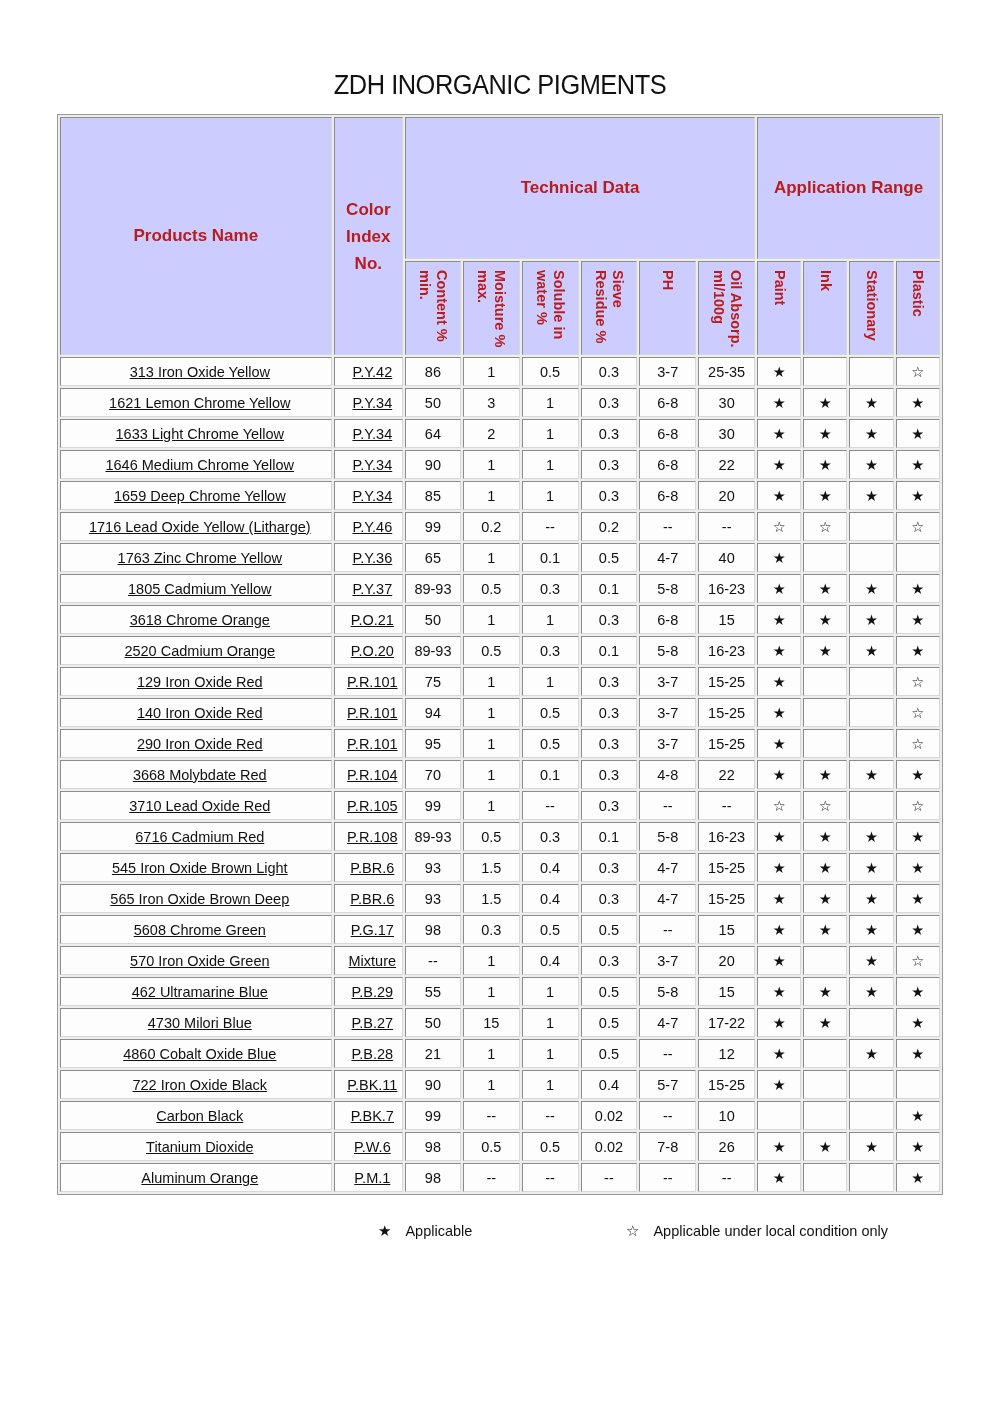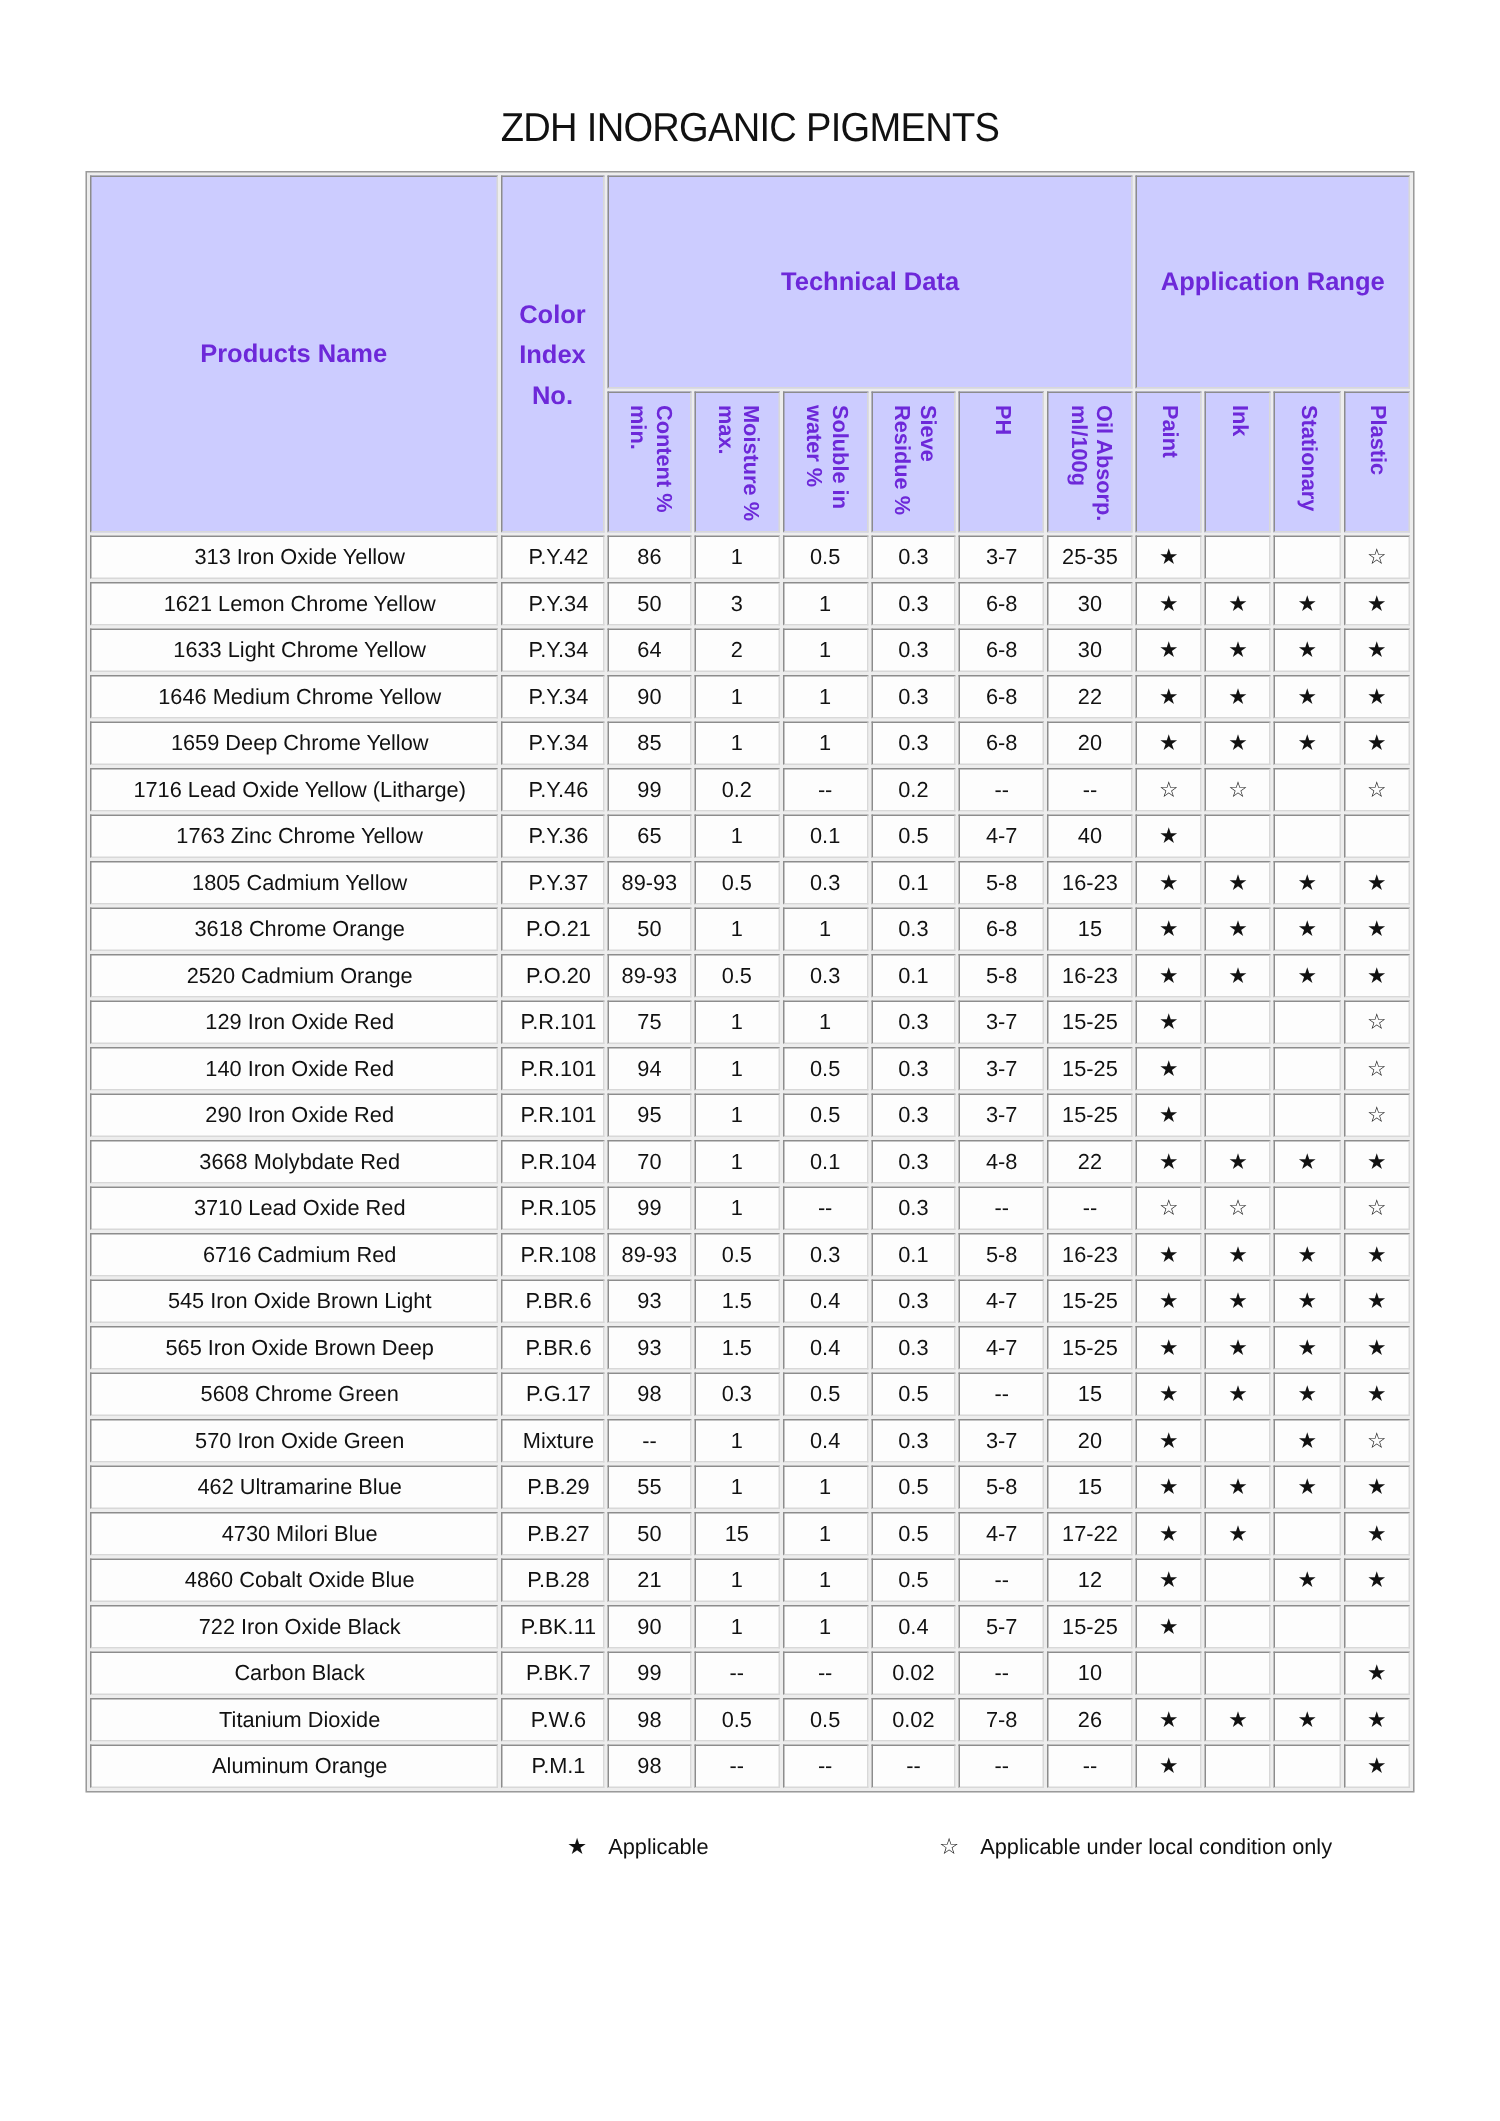--- a/index.html
+++ b/index.html
@@ -7,7 +7,7 @@
   .title { position: absolute; top: 70px; left: 0; width: 1000px; text-align: center; font-size: 27px; letter-spacing: -0.5px; font-family: "Liberation Sans", sans-serif; transform: scaleX(0.94); }
   table.pig { position: absolute; top: 114px; left: 57px; width: 886px; border-collapse: separate; border-spacing: 2px; border: 1px solid #9a9a9a; background: #ededed; table-layout: fixed; }
   table.pig td, table.pig th { border: 1px solid #8c8c8c; border-right-color: #d8d8d8; border-bottom-color: #d8d8d8; padding: 0; }
-  table.pig th { background: #ccccff; font-weight: bold; font-size: 17px; color: #6d28d9; }
+  table.pig th { background: #ccccff; font-weight: bold; font-size: 17px; color: #b91c1c; }
   table.pig td { background: #fdfdfd; font-size: 14.5px; height: 27px; text-align: center; }
   td.name, td.ci { text-align: center; padding-left: 8px !important; }
   .vert { height: 92px; vertical-align: top; }

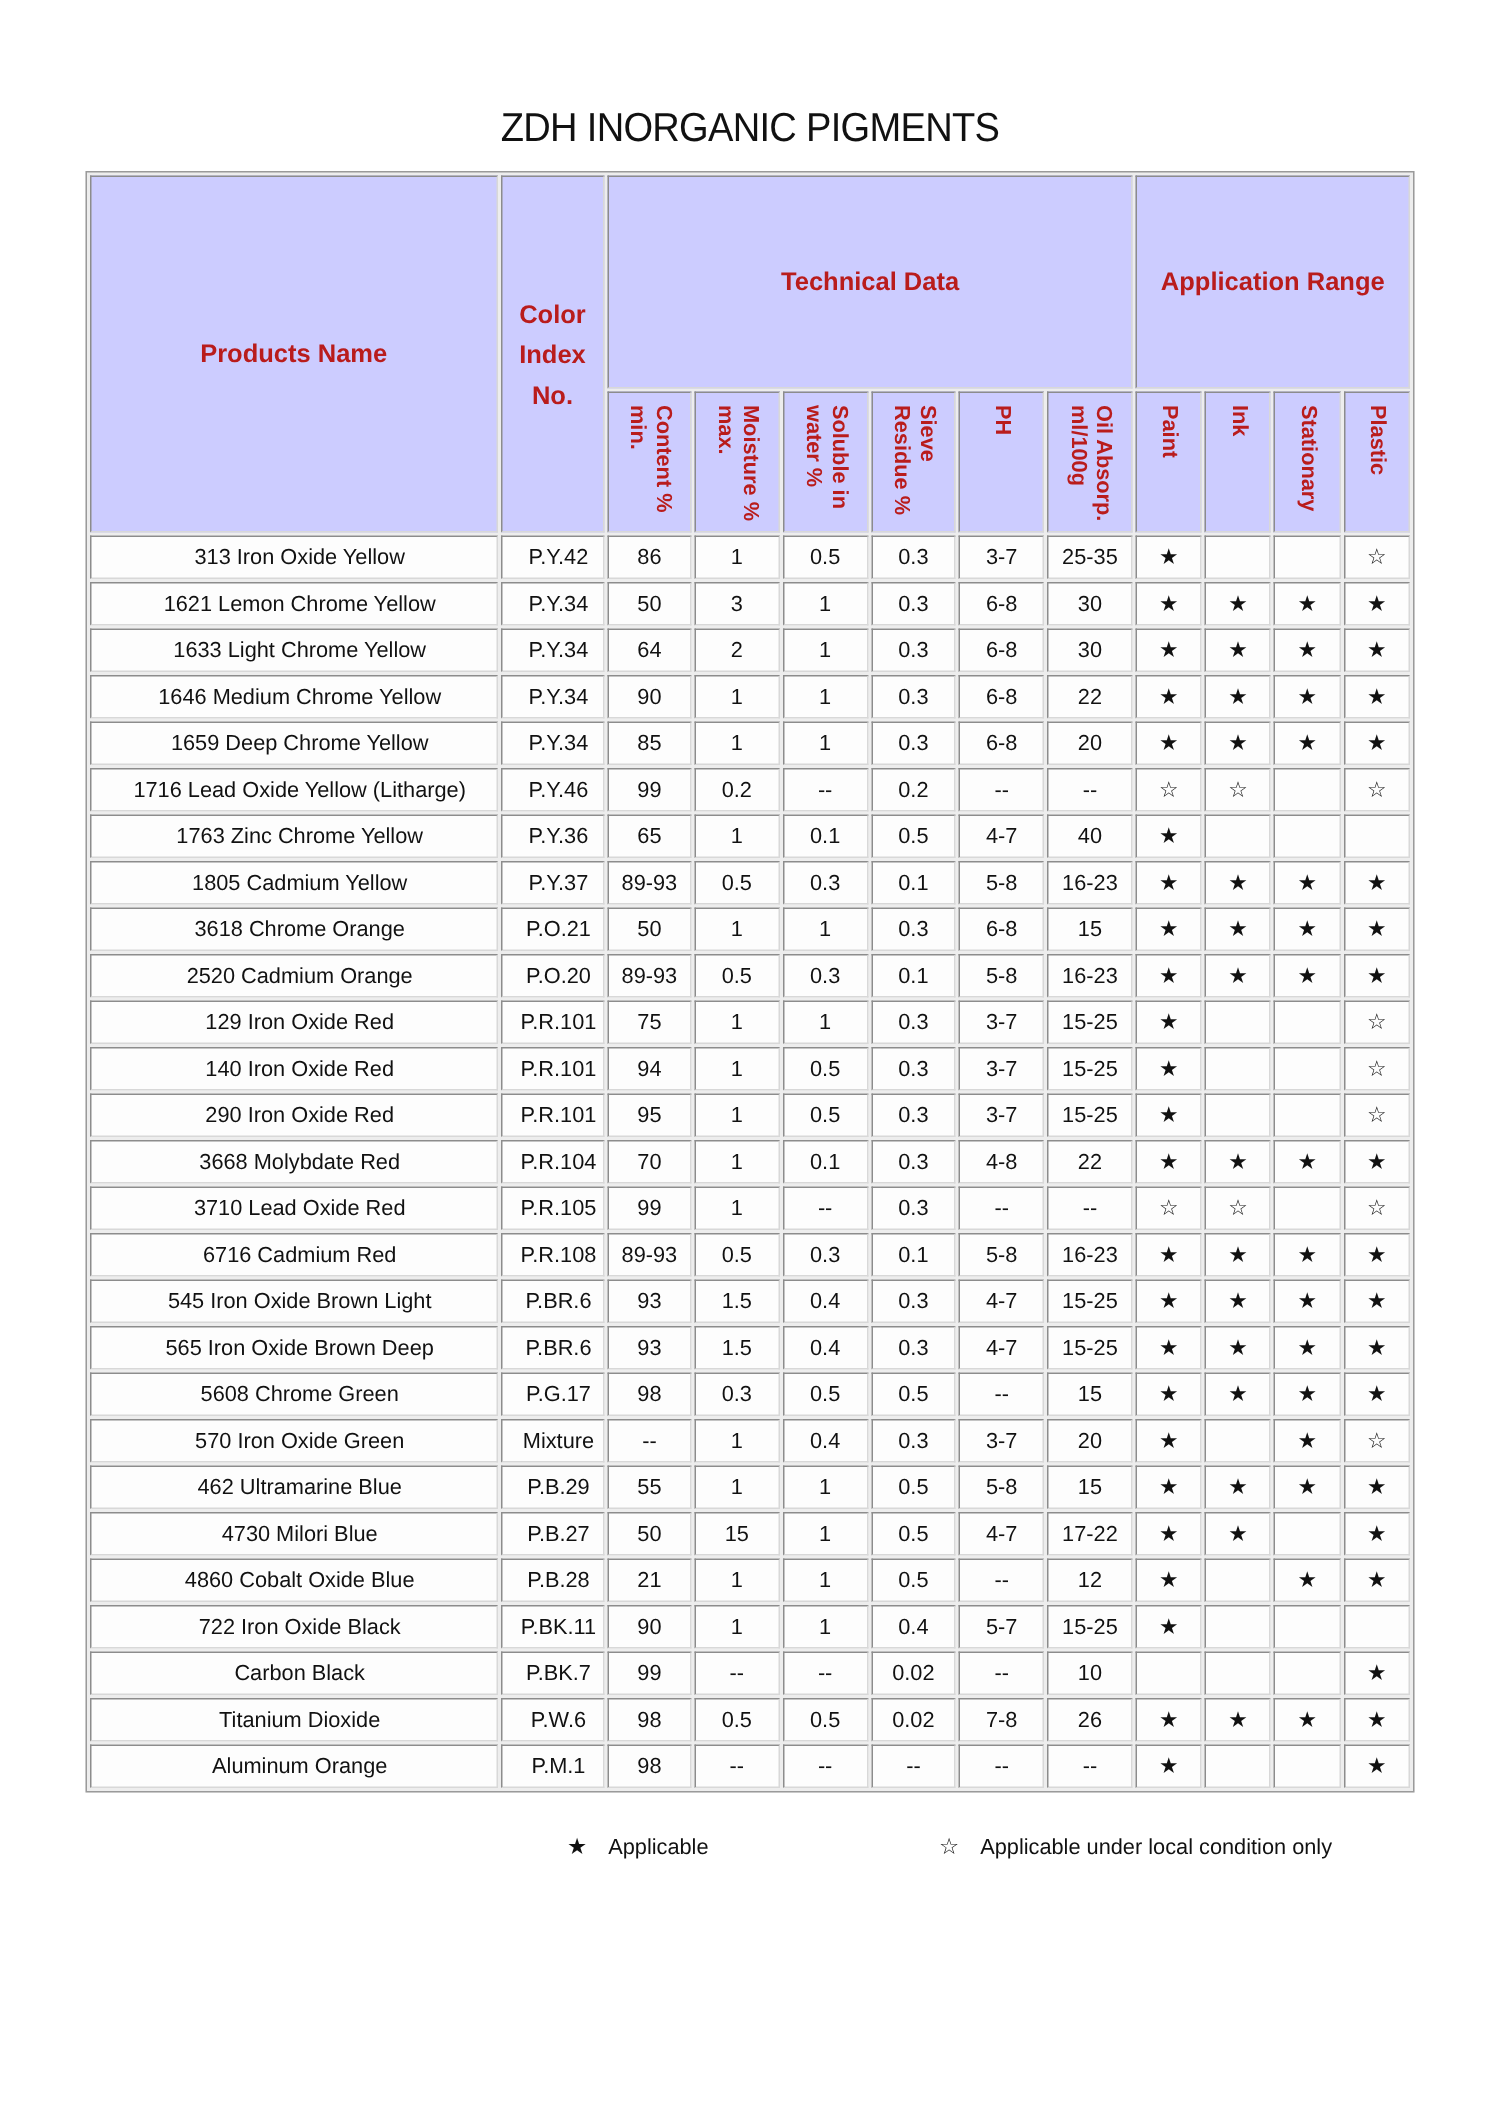--- a/index.html
+++ b/index.html
@@ -9,7 +9,7 @@
   table.pig td, table.pig th { border: 1px solid #8c8c8c; border-right-color: #d8d8d8; border-bottom-color: #d8d8d8; padding: 0; }
   table.pig th { background: #ccccff; font-weight: bold; font-size: 17px; color: #b91c1c; }
   table.pig td { background: #fdfdfd; font-size: 14.5px; height: 27px; text-align: center; }
-  td.name, td.ci { text-align: center; padding-left: 8px !important; }
+  td.name, td.ci { text-align: center; padding-left: 8px !important; text-decoration: underline; }
   .vert { height: 92px; vertical-align: top; }
   .vert div { writing-mode: vertical-rl; font-size: 14.5px; font-weight: bold; line-height: 17px; margin: 8px auto 0; text-align: left; max-height: 86px; overflow: hidden; }
   .star { font-size: 16px; }

